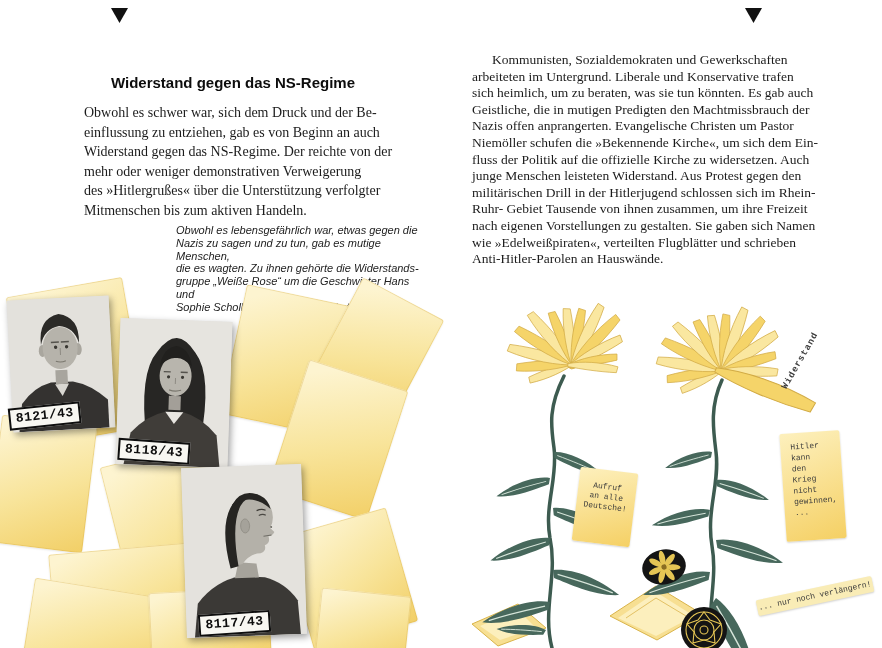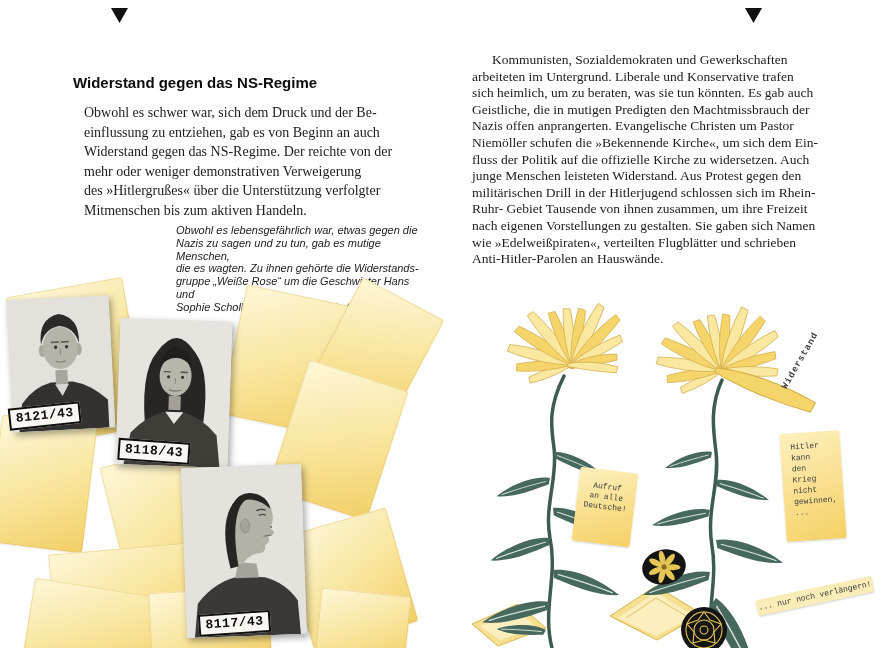--- a/index.html
+++ b/index.html
@@ -7,7 +7,7 @@
           font-family:"Liberation Serif",serif;color:#1b1b1b;}
   .corner-mark{position:absolute;width:17px;height:15px;background:#111;
           clip-path:polygon(0 0,100% 0,50% 100%);}
-  .heading{position:absolute;left:73px;top:64px;width:320px;
+  .heading{position:absolute;left:73px;top:64px;width:320px;text-align:center;
           font-family:"Liberation Sans",sans-serif;font-weight:bold;font-size:15px;color:#0d0d0d;}
   .body-left{position:absolute;left:84px;top:103px;width:324px;margin:0;
           font-size:14px;line-height:19.5px;white-space:pre-line;}

